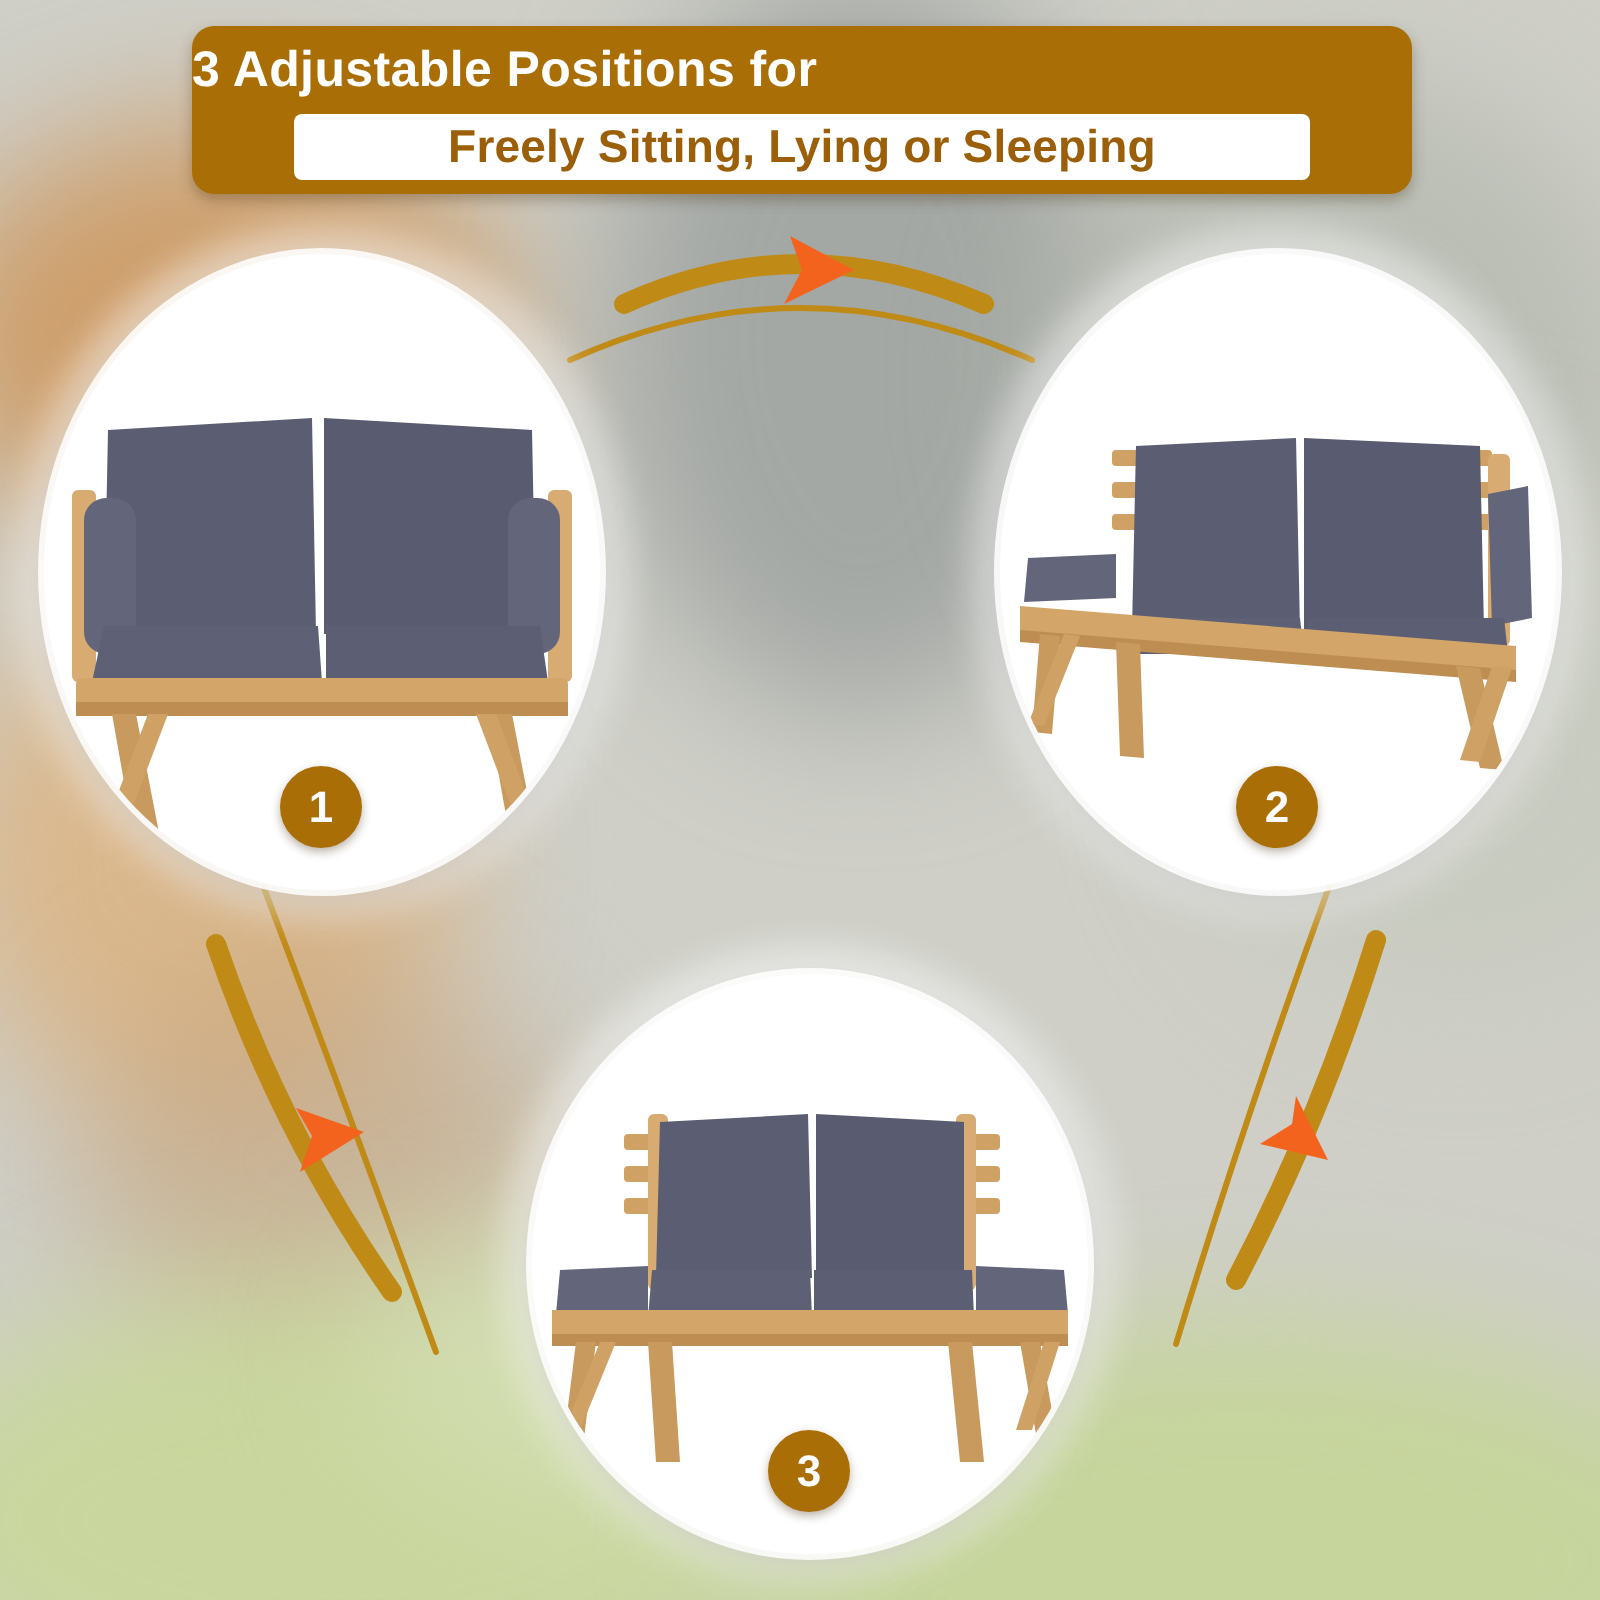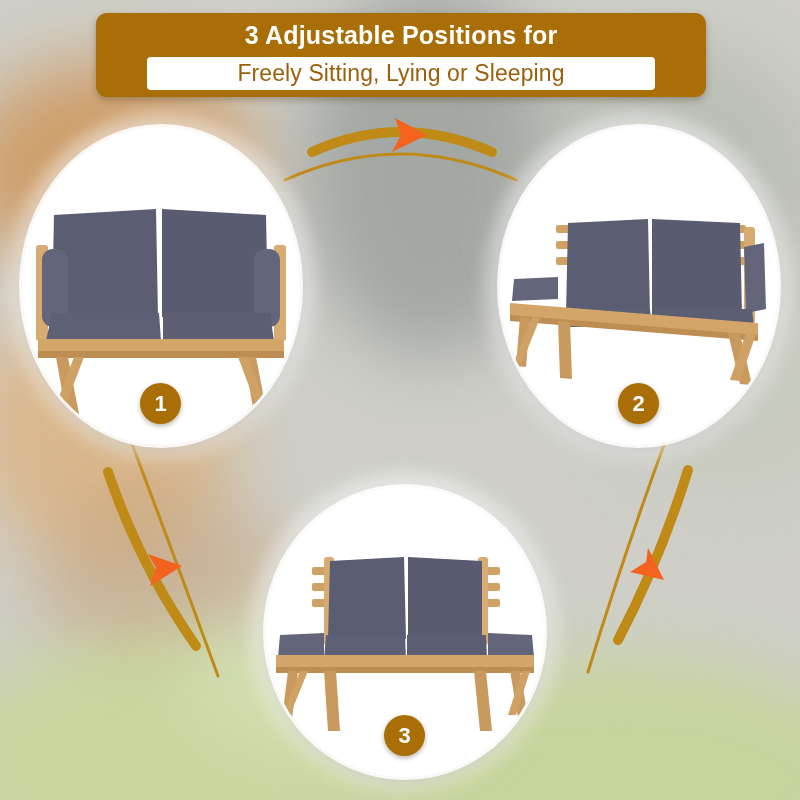--- a/index.html
+++ b/index.html
@@ -46,7 +46,7 @@
   }
   .banner-line1{
     position:absolute;left:0;top:8px;width:100%;
-    text-align:center;color:#ffffff;
+    color:#ffffff;
     font-size:25px;font-weight:bold;letter-spacing:.2px;
     white-space:nowrap;
   }

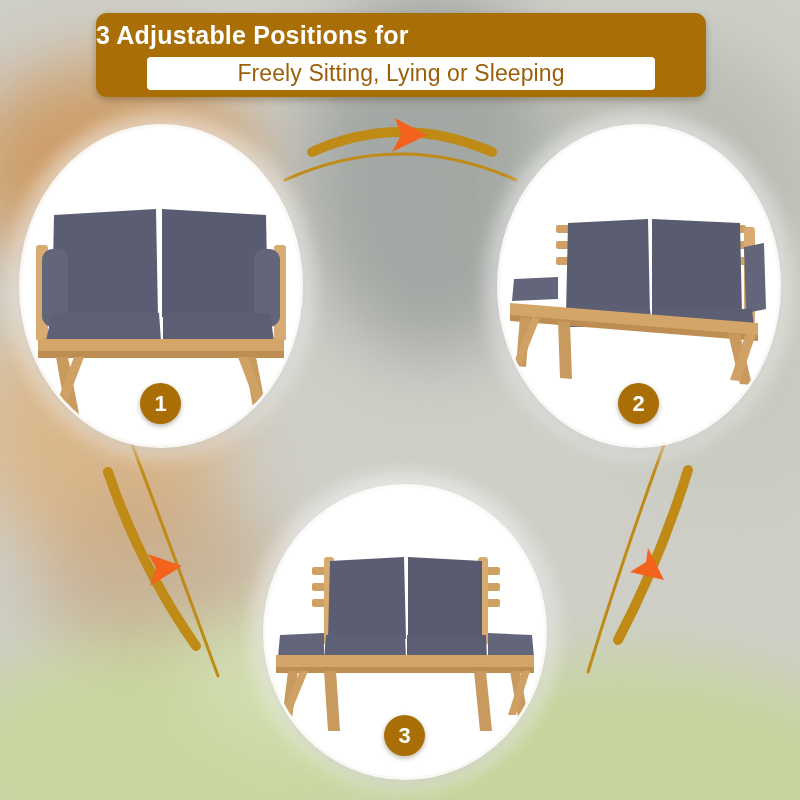--- a/index.html
+++ b/index.html
@@ -57,7 +57,7 @@
   .banner-line2{
     position:absolute;left:0;top:3px;width:100%;
     text-align:center;color:#9b5f09;
-    font-size:23px;font-weight:normal;letter-spacing:.1px;
+    font-size:23px;font-weight:bold;letter-spacing:.1px;
     white-space:nowrap;
   }
 

